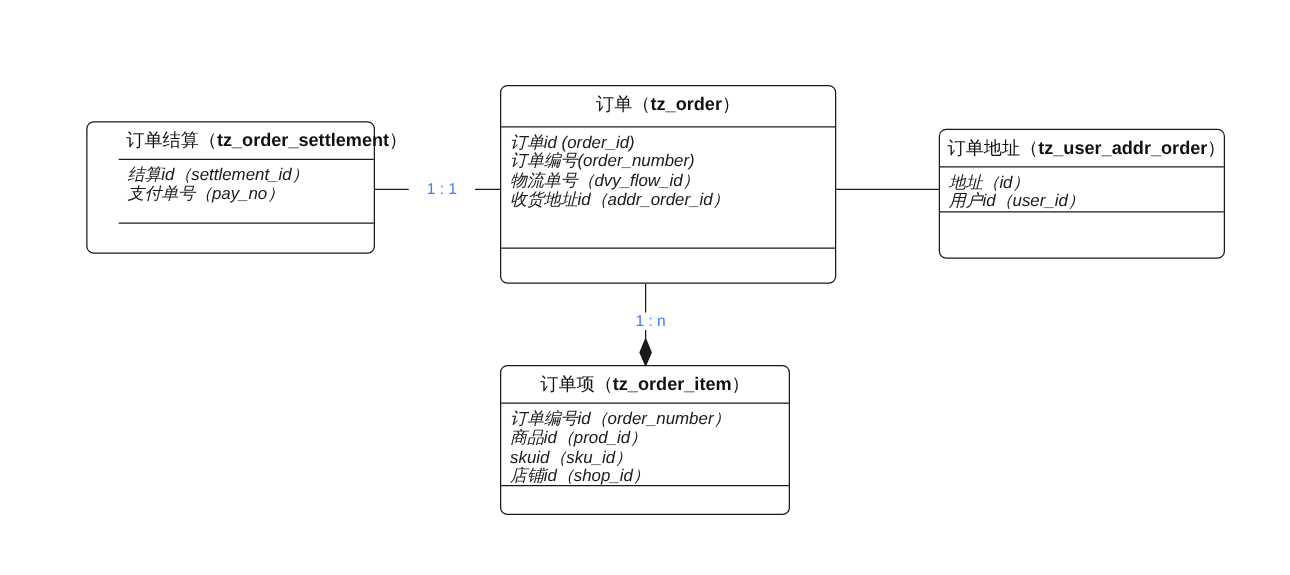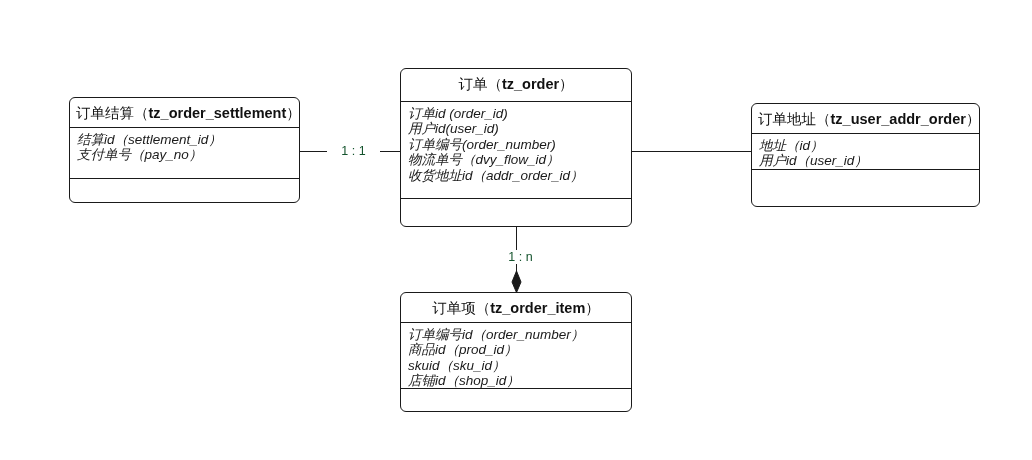--- a/index.html
+++ b/index.html
@@ -123,7 +123,7 @@
     <div class="entity-methods"></div>
   </div>
 
-  <div class="entity" style="left:400px; top:68px; width:232px; height:159px;">
+  <div class="entity" style="left:400px; top:68px; width:269px; height:159px;">
     <div class="entity-title" style="height:33px;">
       <span>订单（</span><span class="tbl">tz_order</span><span>）</span>
     </div>

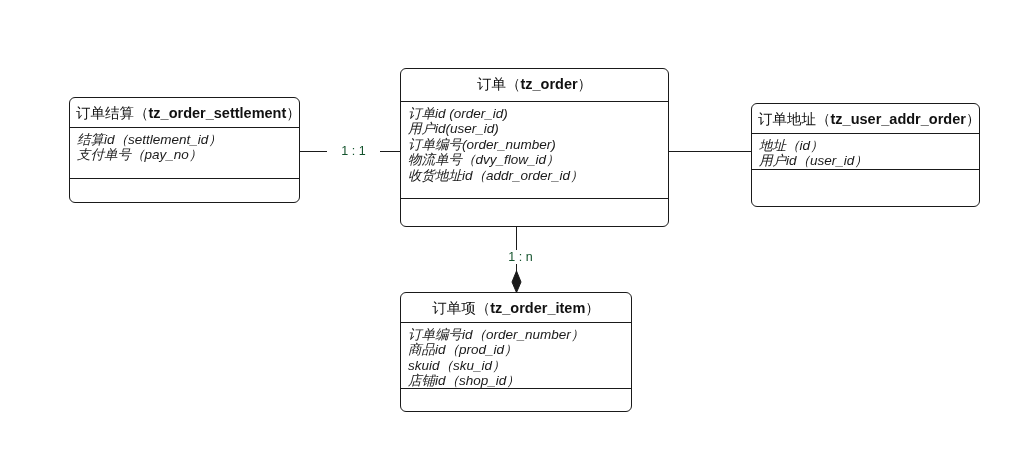--- a/index.html
+++ b/index.html
@@ -112,7 +112,7 @@
     <polygon points="6.5,0 11,11 6.5,21.5 2,11" fill="#1a1a1a" stroke="#1a1a1a" stroke-width="1"></polygon>
   </svg>
 
-  <div class="entity" style="left:69px; top:97px; width:231px; height:106px;">
+  <div class="entity" style="left:69px; top:97px; width:231px; height:106px;padding-left:25px;">
     <div class="entity-title" style="height:30px;">
       <span>订单结算（</span><span class="tbl">tz_order_settlement</span><span>）</span>
     </div>

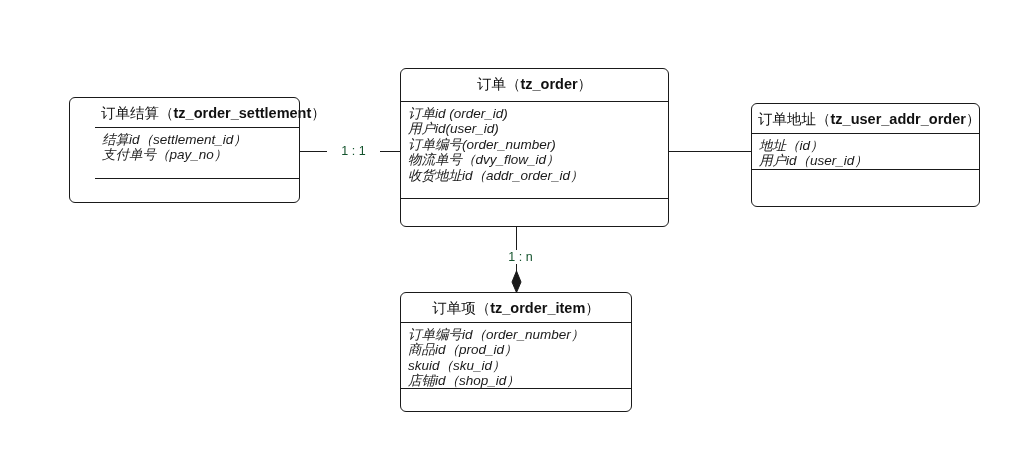--- a/index.html
+++ b/index.html
@@ -129,7 +129,6 @@
     </div>
     <div class="entity-attrs" style="height:97px;">
       <div class="attr-row">订单id (order_id)</div>
-      <div class="attr-row">用户id(user_id)</div>
       <div class="attr-row">订单编号(order_number)</div>
       <div class="attr-row">物流单号（dvy_flow_id）</div>
       <div class="attr-row">收货地址id（addr_order_id）</div>

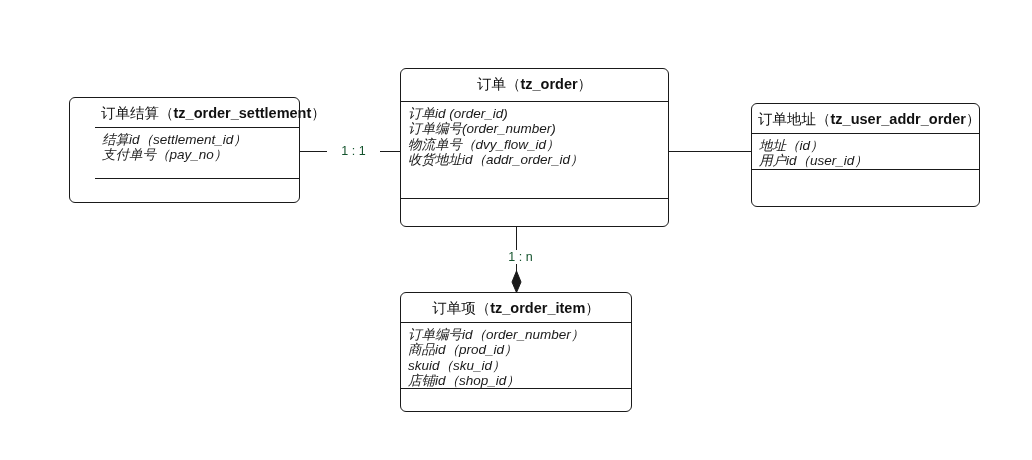--- a/index.html
+++ b/index.html
@@ -85,7 +85,7 @@
     background: #ffffff;
     font-size: 12.5px;
     line-height: 14px;
-    color: #14532d;
+    color: #3b82f6;
     padding: 0 4px;
     white-space: nowrap;
     z-index: 3;

